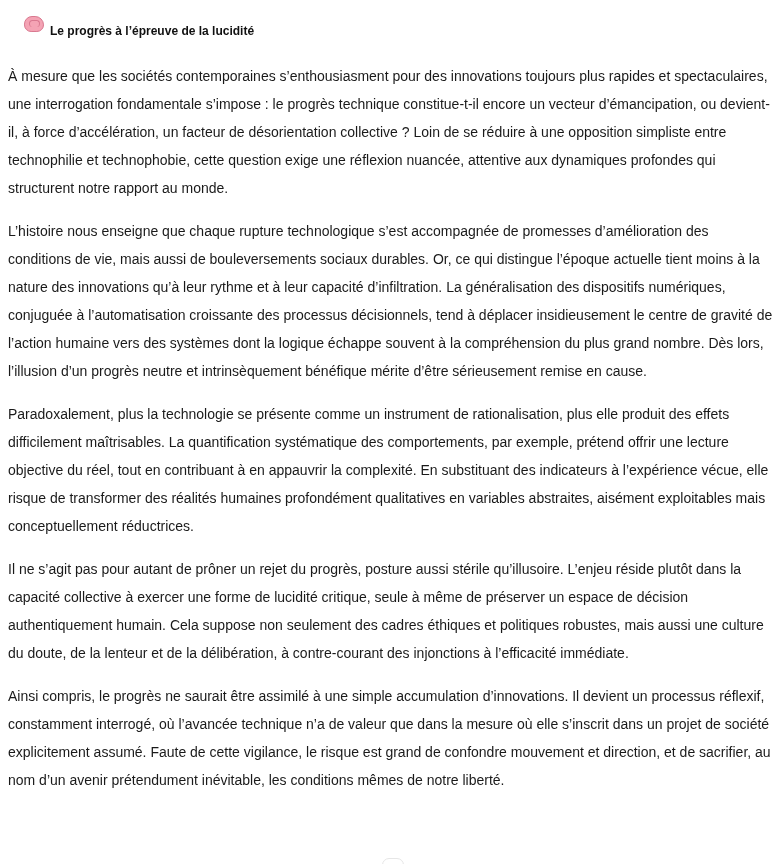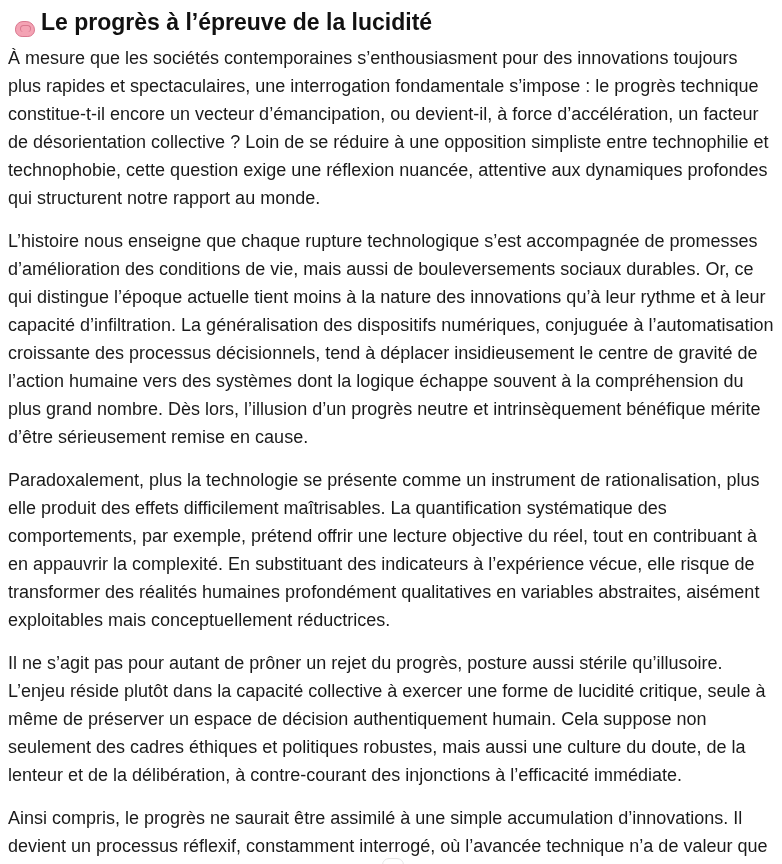--- a/index.html
+++ b/index.html
@@ -5,7 +5,7 @@
   html,body{margin:0;padding:0;background:#ffffff;}
   body{width:782px;height:864px;overflow:hidden;font-family:"Liberation Sans","DejaVu Sans",sans-serif;color:#1a1a1a;}
   .wrap{padding:0 8px 0 8px;}
-  h2{font-size:23px;font-weight:bold;margin:7px;height:30px;line-height:30px;display:flex;align-items:flex-end;gap:6px;color:#111;}
+  h2{font-size:12px;font-weight:bold;margin:16px;height:30px;line-height:30px;display:flex;align-items:flex-start;gap:6px;color:#111;}
   .brain{display:inline-block;width:20px;height:16px;border-radius:9px 10px 8px 8px;background:#f4a3b4;border:1.5px solid #d9788f;box-sizing:border-box;position:relative;}
   .brain::after{content:"";position:absolute;left:4px;top:3px;width:9px;height:6px;border:1px solid #d9788f;border-radius:5px;border-bottom:none;}
   p{font-size:18px;line-height:28px;margin:0 0 15px 0;}

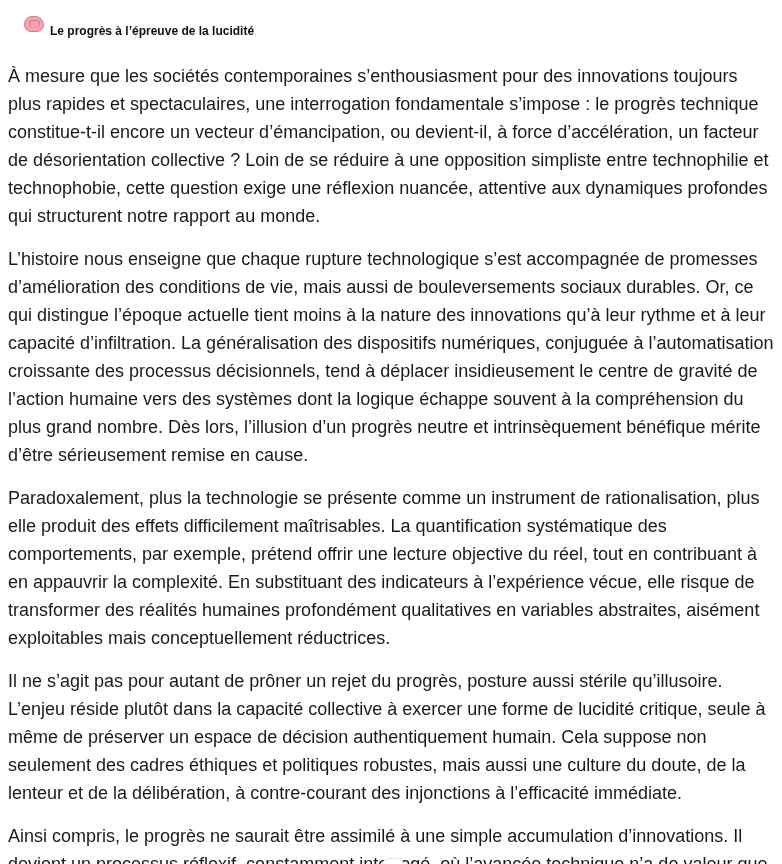--- a/index.html
+++ b/index.html
@@ -8,7 +8,7 @@
   h2{font-size:12px;font-weight:bold;margin:16px;height:30px;line-height:30px;display:flex;align-items:flex-start;gap:6px;color:#111;}
   .brain{display:inline-block;width:20px;height:16px;border-radius:9px 10px 8px 8px;background:#f4a3b4;border:1.5px solid #d9788f;box-sizing:border-box;position:relative;}
   .brain::after{content:"";position:absolute;left:4px;top:3px;width:9px;height:6px;border:1px solid #d9788f;border-radius:5px;border-bottom:none;}
-  p{font-size:18px;line-height:28px;margin:0 0 15px 0;}
+  p{font-size:14px;line-height:28px;margin:0 0 15px 0;}
   .p1{margin-top:6px;}
   .scroll-hint{position:absolute;left:382px;top:858px;width:20px;height:12px;border:1px solid #e6e6e6;border-radius:10px;background:#fff;}
 </style>

